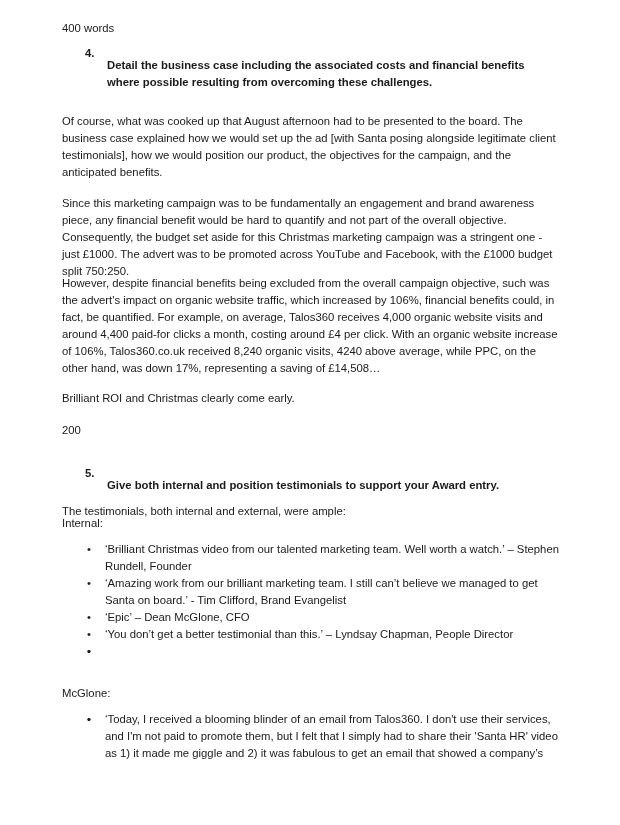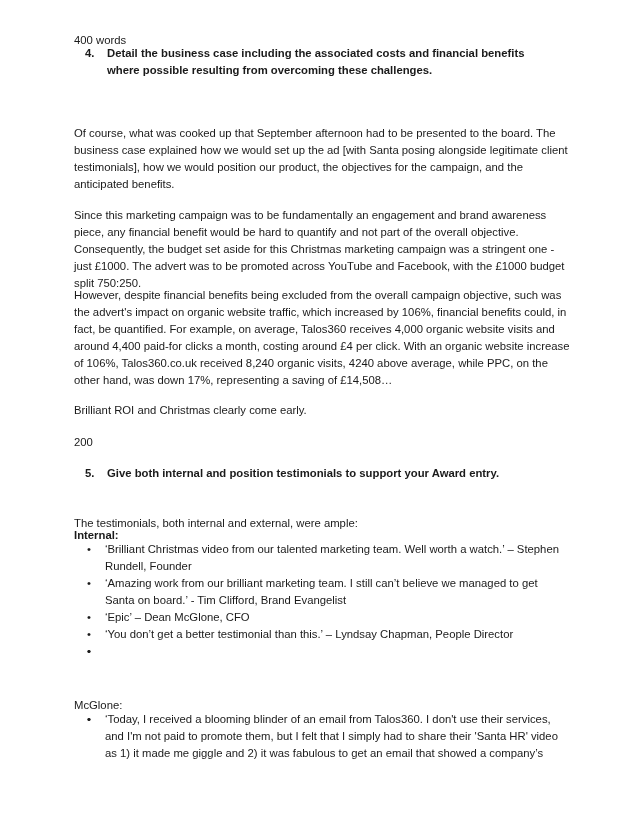--- a/index.html
+++ b/index.html
@@ -6,7 +6,7 @@
   body { width: 620px; height: 825px; overflow: hidden; position: relative;
     font-family: "Liberation Sans", "DejaVu Sans", sans-serif; font-size: 11.3px; color: #1a1a1a; }
   .page { position: absolute; left: 62px; top: 0; width: 500px; }
-  .p { margin: 12px; line-height: 17px; }
+  .p { margin: 0; line-height: 17px; }
   .abs { position: absolute; left: 0; }
   .numbered { position: absolute; left: 23px; width: 470px; font-weight: bold; line-height: 17px; }
   .numbered .num { position: absolute; left: 0; top: 0; }

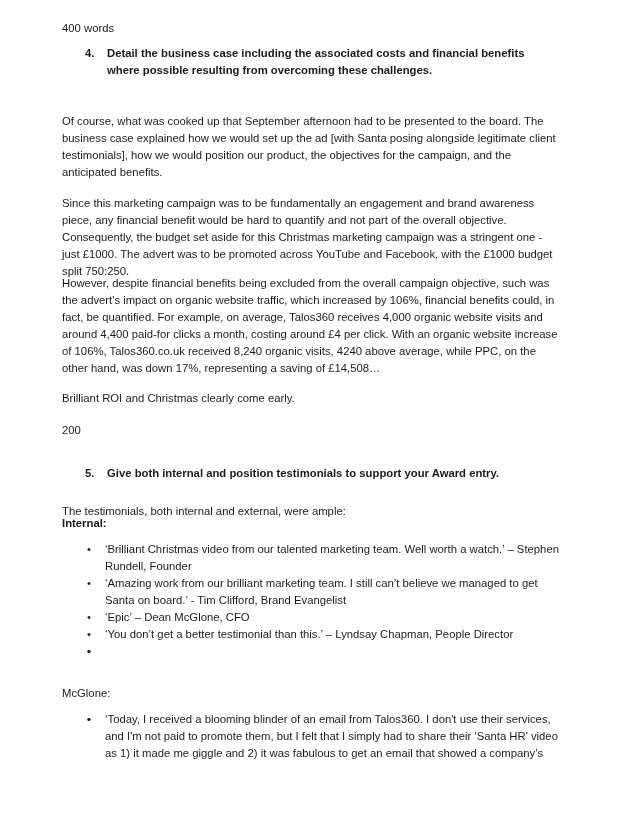--- a/index.html
+++ b/index.html
@@ -10,7 +10,7 @@
   .abs { position: absolute; left: 0; }
   .numbered { position: absolute; left: 23px; width: 470px; font-weight: bold; line-height: 17px; }
   .numbered .num { position: absolute; left: 0; top: 0; }
-  .numbered .txt { display: block; padding-left: 22px; }
+  .numbered .txt { display: block; padding-left: 22px; margin-top: 12px; }
   ul.bullets { list-style: none; margin: 0; padding: 0; position: absolute; left: 23px; width: 475px; }
   ul.bullets li { position: relative; padding-left: 20px; line-height: 17px; }
   ul.bullets li .dot { position: absolute; left: 2px; top: 0; }

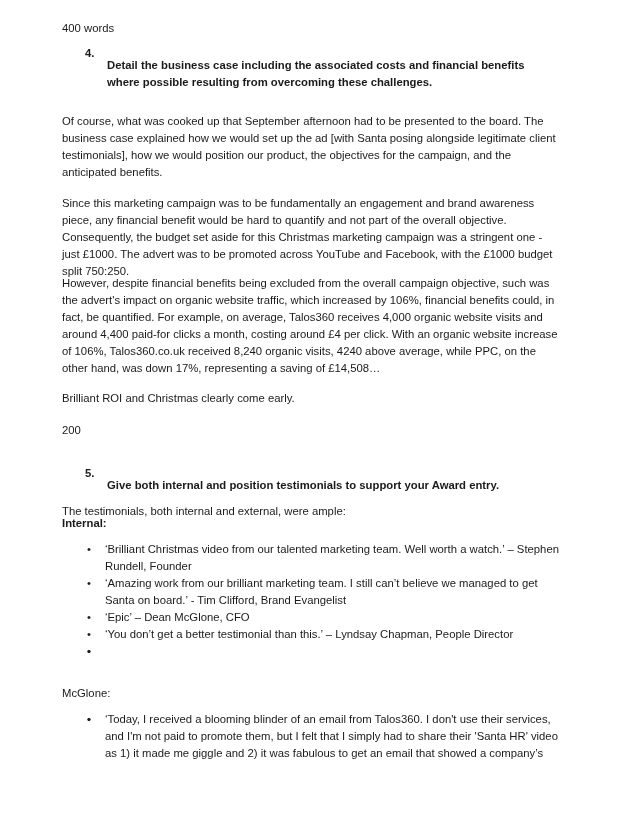--- a/index.html
+++ b/index.html
@@ -26,7 +26,7 @@
     <span class="txt">Detail the business case including the associated costs and financial benefits where possible resulting from overcoming these challenges.</span>
   </div>
 
-  <p class="p abs" style="top:113px; width:500px;">Of course, what was cooked up that September afternoon had to be presented to the board. The business case explained how we would set up the ad [with Santa posing alongside legitimate client testimonials], how we would position our product, the objectives for the campaign, and the anticipated benefits.</p>
+  <p class="p abs" style="top:113px; width:500px;">Of course, what was cooked up that August afternoon had to be presented to the board. The business case explained how we would set up the ad [with Santa posing alongside legitimate client testimonials], how we would position our product, the objectives for the campaign, and the anticipated benefits.</p>
   <p class="p abs" style="top:195px; width:500px;">Since this marketing campaign was to be fundamentally an engagement and brand awareness piece, any financial benefit would be hard to quantify and not part of the overall objective. Consequently, the budget set aside for this Christmas marketing campaign was a stringent one - just £1000. The advert was to be promoted across YouTube and Facebook, with the £1000 budget split 750:250.</p>
   <p class="p abs" style="top:275px; width:500px;">However, despite financial benefits being excluded from the overall campaign objective, such was the advert's impact on organic website traffic, which increased by 106%, financial benefits could, in fact, be quantified. For example, on average, Talos360 receives 4,000 organic website visits and around 4,400 paid-for clicks a month, costing around £4 per click. With an organic website increase of 106%, Talos360.co.uk received 8,240 organic visits, 4240 above average, while PPC, on the other hand, was down 17%, representing a saving of £14,508…</p>
   <p class="p abs" style="top:390px; width:500px;">Brilliant ROI and Christmas clearly come early.</p>

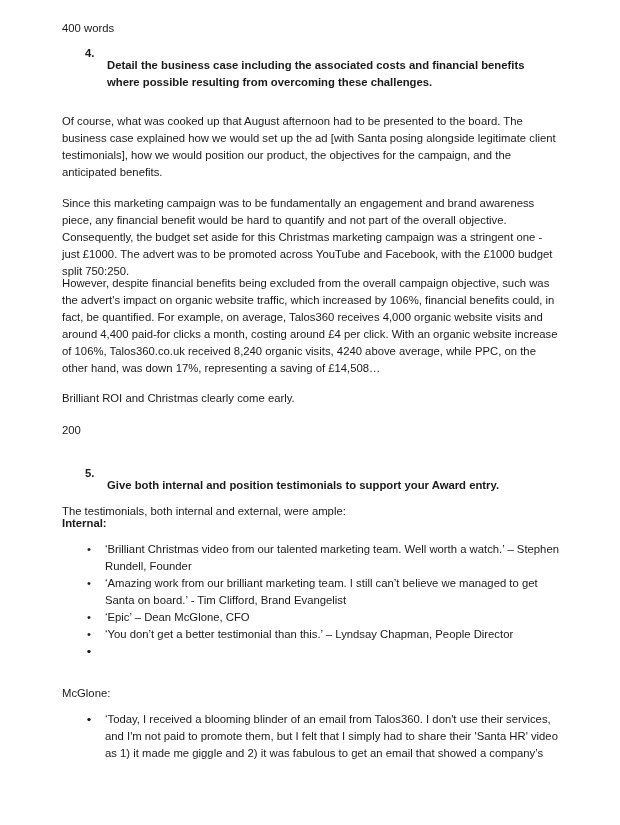--- a/index.html
+++ b/index.html
@@ -39,7 +39,7 @@
   </div>
 
   <p class="p abs" style="top:503px; width:500px;">The testimonials, both internal and external, were ample:</p>
-  <p class="p abs" style="top:515px;font-weight:bold;">Internal:</p>
+  <p class="p abs" style="top:515px;">Internal:</p>
 
   <ul class="bullets" style="top:541px;">
     <li><span class="dot">•</span><span>‘Brilliant Christmas video from our talented marketing team. Well worth a watch.’ – Stephen Rundell, Founder</span></li>

